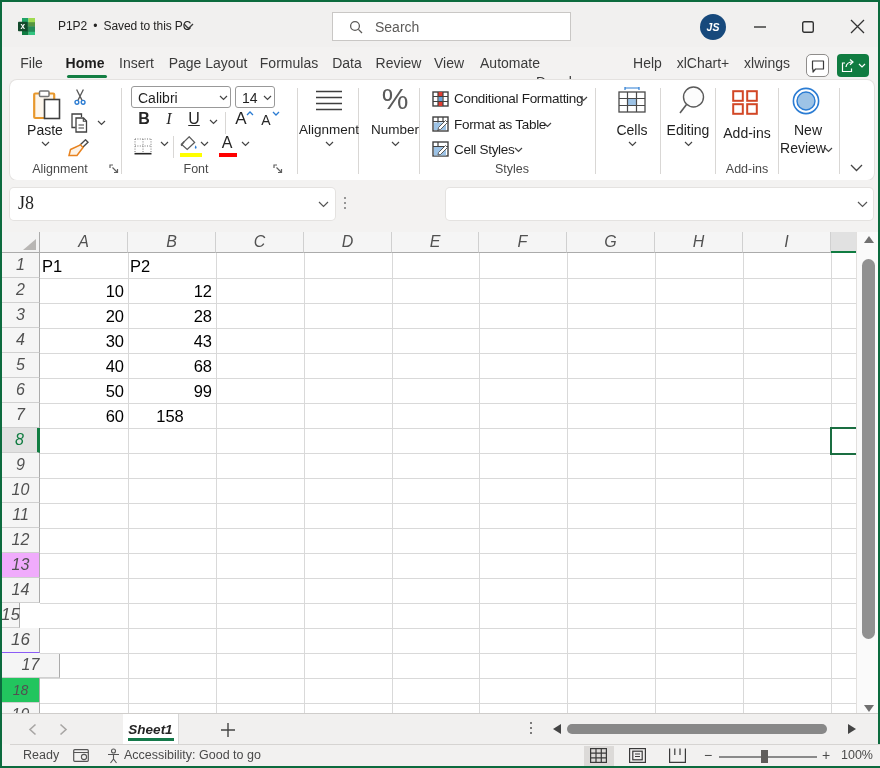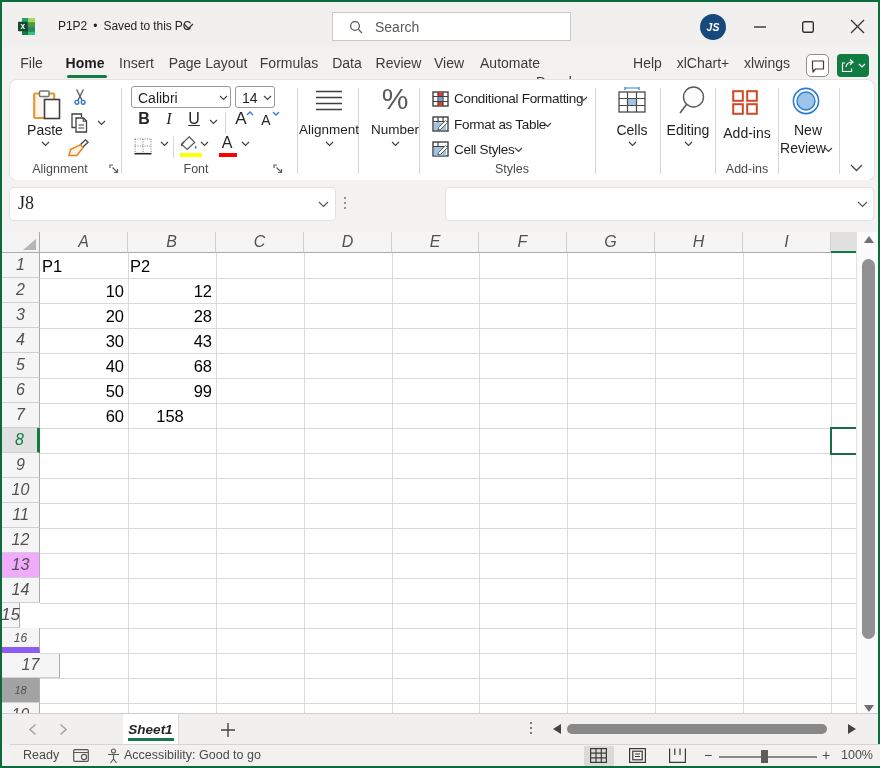--- a/index.html
+++ b/index.html
@@ -325,7 +325,7 @@
   <div class="abs ctr" style="left:0;top:321px;width:38px;height:25px;background:#f0abfc;border-right:1px solid #ababab;border-bottom:1px solid #d0d0d0;font-size:16px;color:#515151;">13</div>
   <div class="abs ctr" style="left:0;top:346px;width:38px;height:25px;background:#f5f5f5;border-right:1px solid #ababab;border-bottom:1px solid #d0d0d0;font-size:16px;color:#515151;">14</div>
   <div class="abs ctr" style="left:0;top:371px;width:18px;height:25px;background:#f5f5f5;border-right:1px solid #ababab;border-bottom:1px solid #d0d0d0;font-size:17px;color:#515151;">15</div>
-  <div class="abs ctr" style="left:0;top:396px;width:38px;height:25px;background:#f5f5f5;border-right:1px solid #ababab;border-bottom:6px solid #8b5cf6;font-size:12px;color:#515151;">16</div>
+  <div class="abs ctr" style="left:0;top:396px;width:38px;height:25px;background:#f5f5f5;border-right:1px solid #ababab;border-bottom:1px solid #8b5cf6;font-size:17px;color:#515151;">16</div>
   <div class="abs ctr" style="left:0;top:421px;width:58px;height:25px;background:#f5f5f5;border-right:1px solid #ababab;border-bottom:1px solid #d0d0d0;font-size:16px;color:#515151;">17</div>
   <div class="abs ctr" style="left:0;top:446px;width:38px;height:25px;background:#a3a3a3;border-right:1px solid #ababab;border-bottom:1px solid #d0d0d0;font-size:11px;color:#515151;">18</div>
   <div class="abs ctr" style="left:0;top:471px;width:38px;height:25px;background:#f5f5f5;border-right:1px solid #ababab;border-bottom:1px solid #d0d0d0;font-size:16px;color:#515151;">19</div>

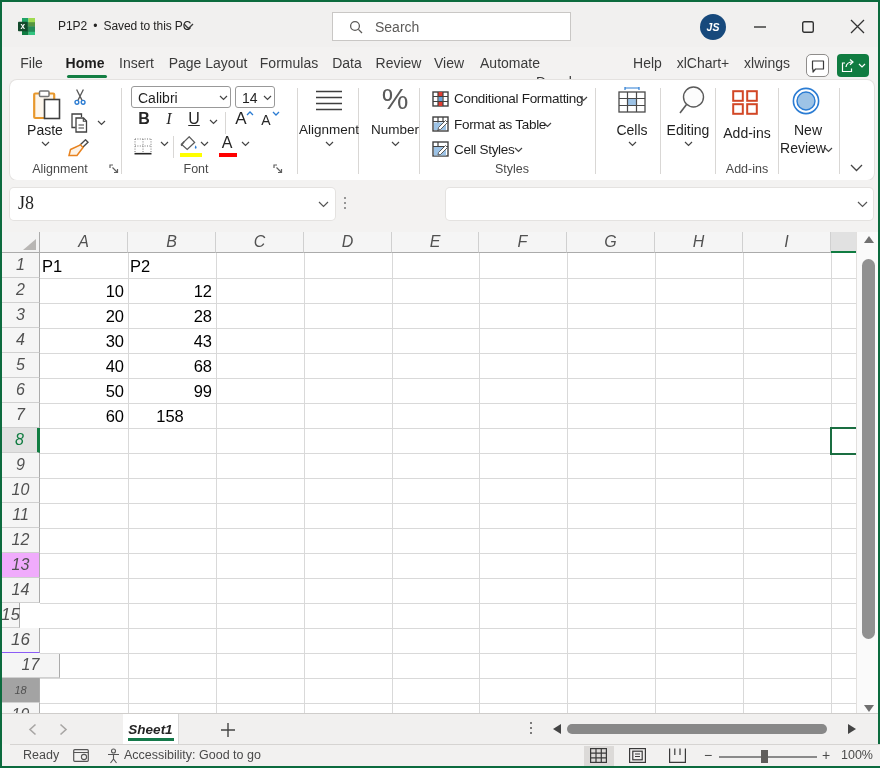--- a/index.html
+++ b/index.html
@@ -327,7 +327,7 @@
   <div class="abs ctr" style="left:0;top:371px;width:18px;height:25px;background:#f5f5f5;border-right:1px solid #ababab;border-bottom:1px solid #d0d0d0;font-size:17px;color:#515151;">15</div>
   <div class="abs ctr" style="left:0;top:396px;width:38px;height:25px;background:#f5f5f5;border-right:1px solid #ababab;border-bottom:1px solid #8b5cf6;font-size:17px;color:#515151;">16</div>
   <div class="abs ctr" style="left:0;top:421px;width:58px;height:25px;background:#f5f5f5;border-right:1px solid #ababab;border-bottom:1px solid #d0d0d0;font-size:16px;color:#515151;">17</div>
-  <div class="abs ctr" style="left:0;top:446px;width:38px;height:25px;background:#a3a3a3;border-right:1px solid #ababab;border-bottom:1px solid #d0d0d0;font-size:11px;color:#515151;">18</div>
+  <div class="abs ctr" style="left:0;top:446px;width:38px;height:25px;background:#22c55e;border-right:1px solid #ababab;border-bottom:1px solid #d0d0d0;font-size:14px;color:#515151;">18</div>
   <div class="abs ctr" style="left:0;top:471px;width:38px;height:25px;background:#f5f5f5;border-right:1px solid #ababab;border-bottom:1px solid #d0d0d0;font-size:16px;color:#515151;">19</div>
   <div class="abs" style="left:126px;top:21px;width:1px;height:462px;background:#d9d9d9;"></div>
   <div class="abs" style="left:214px;top:21px;width:1px;height:462px;background:#d9d9d9;"></div>

